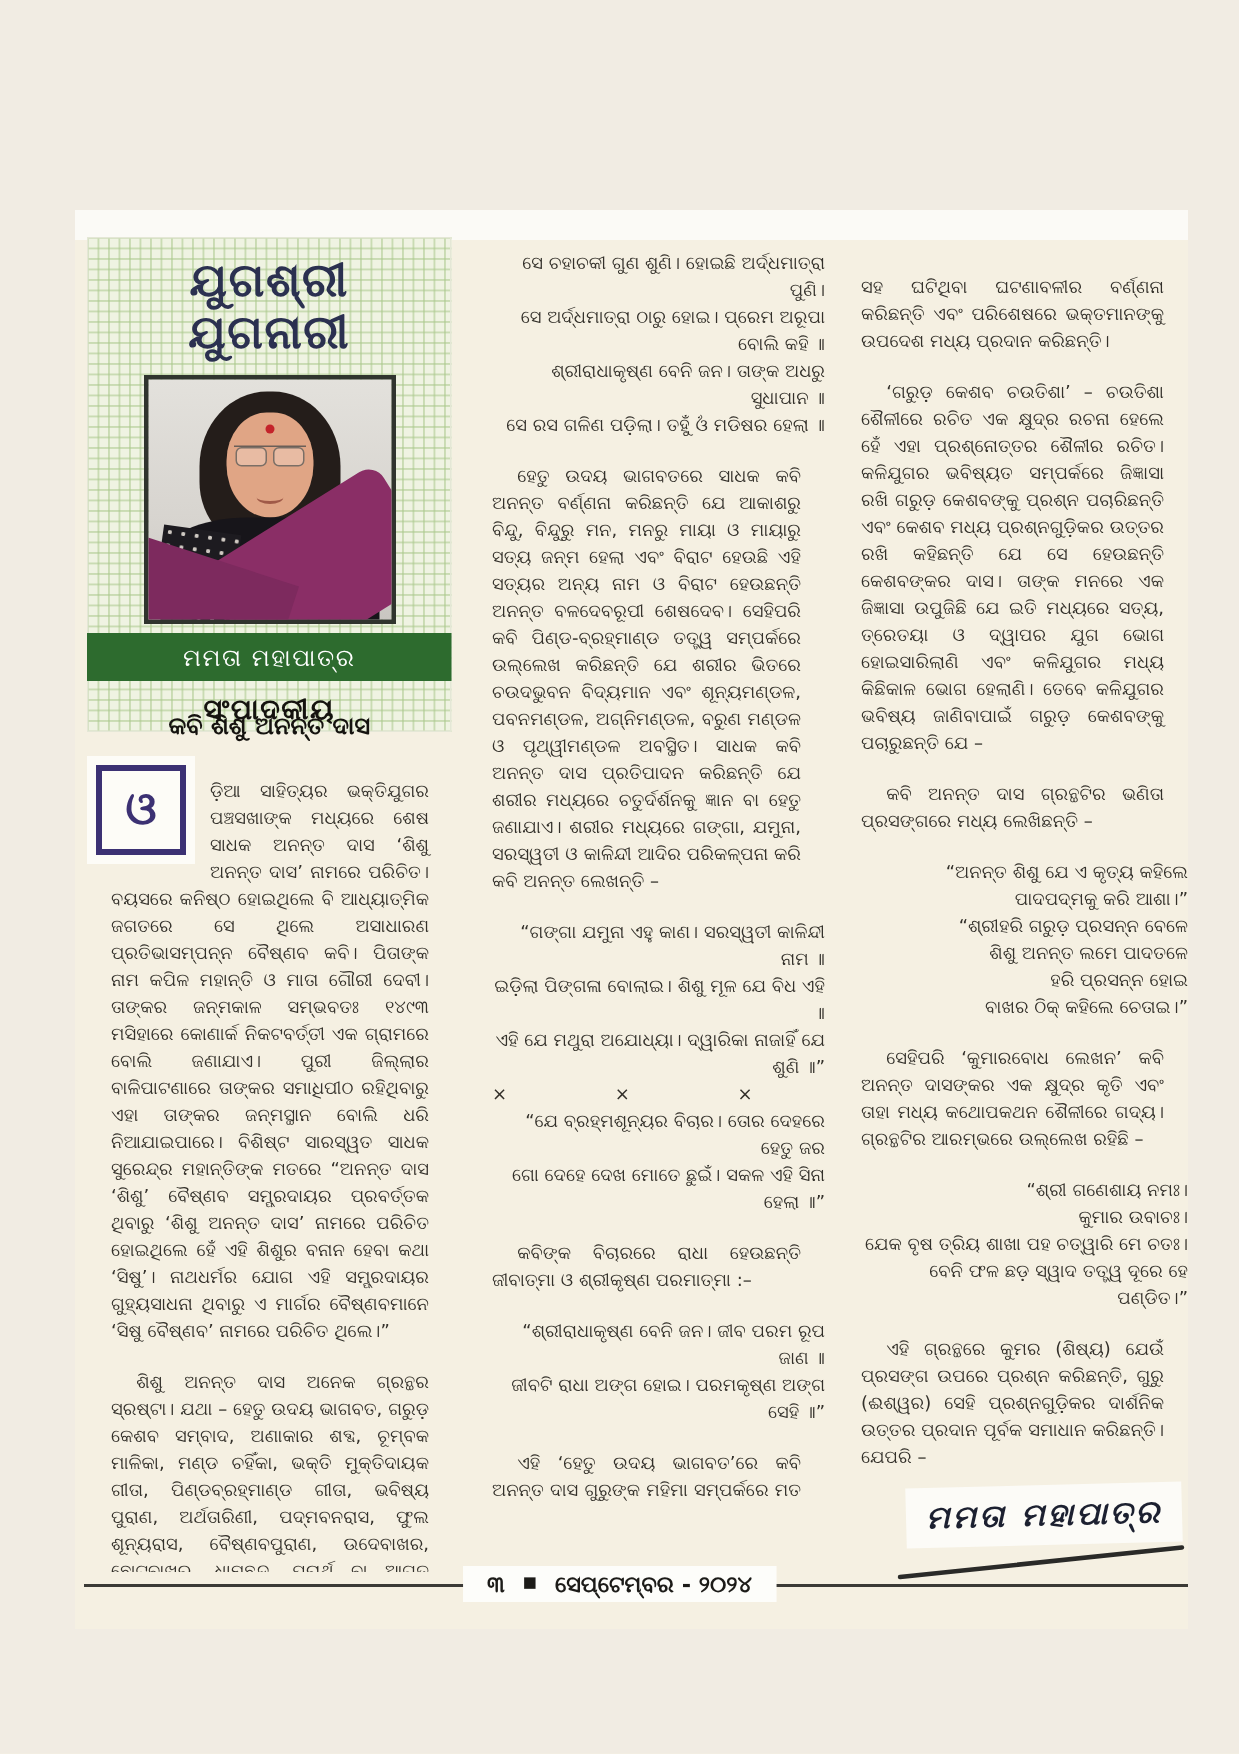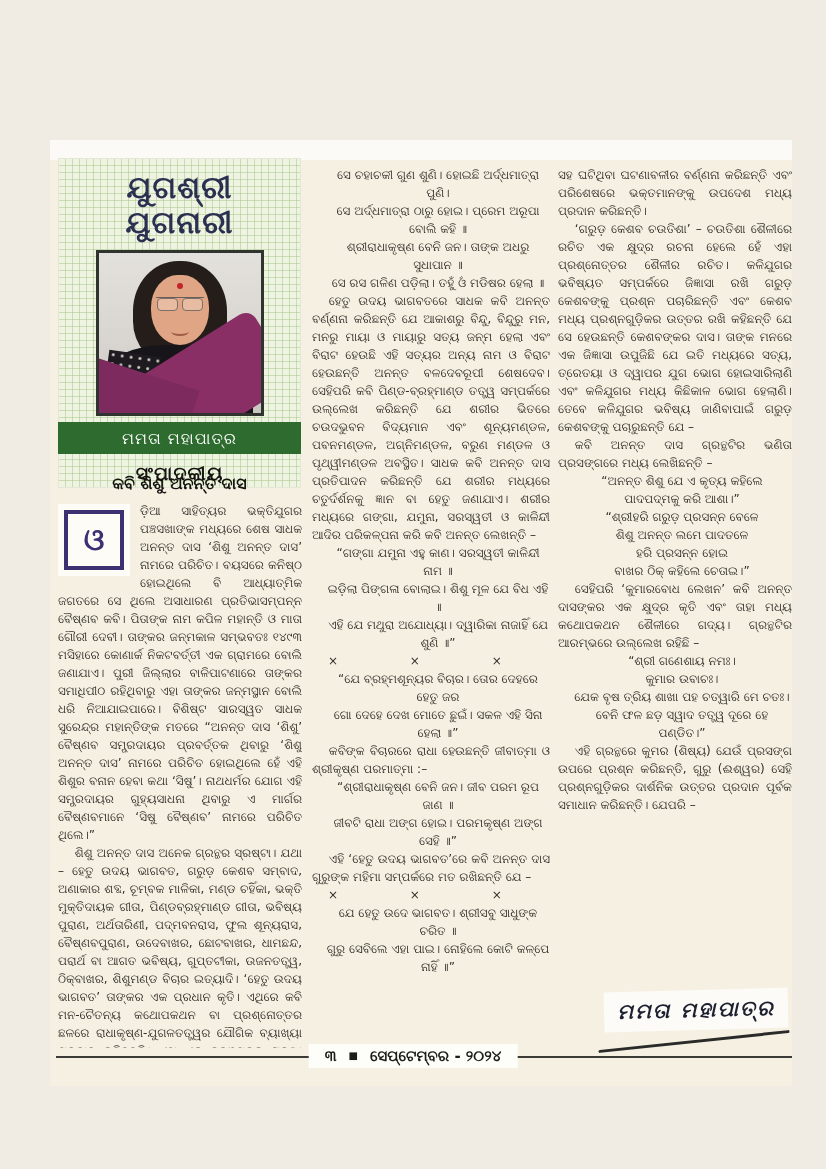--- a/index.html
+++ b/index.html
@@ -59,7 +59,7 @@
   .col3{left:558px;top:166px;width:234px;height:826px;}
   .para{text-indent:1.4em;margin:0;}
   .para.flush{text-indent:0;}
-  .verse{white-space:pre-line;margin:0 0 0 14px;text-align:center;}
+  .verse{white-space:pre-line;margin:0 0 0 14px;text-align:right;}
   .sep{word-spacing:68px;margin-left:16px;text-align:left;}
 
   .dropcap{

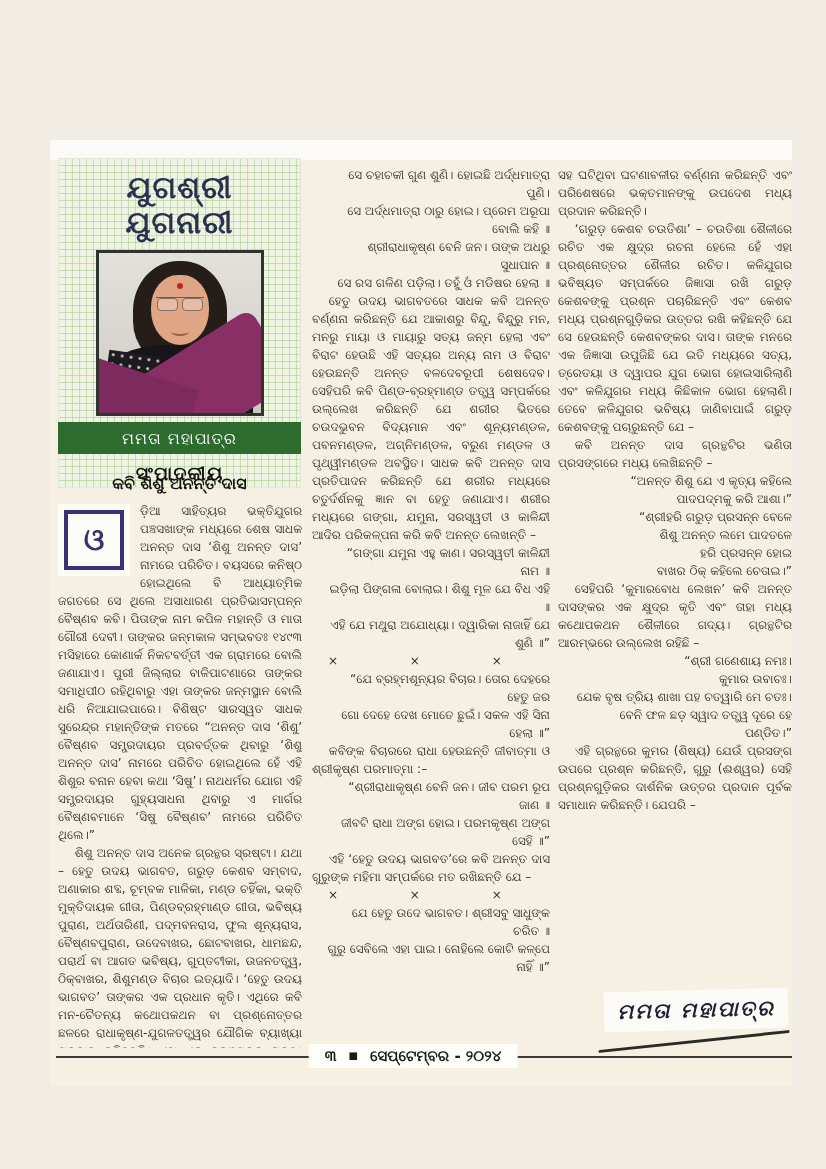--- a/index.html
+++ b/index.html
@@ -57,7 +57,7 @@
   .col1{left:58px;top:502px;width:244px;height:546px;}
   .col2{left:312px;top:166px;width:238px;height:838px;}
   .col3{left:558px;top:166px;width:234px;height:826px;}
-  .para{text-indent:1.4em;margin:0;}
+  .para{text-indent:1.4em;margin:16px;}
   .para.flush{text-indent:0;}
   .verse{white-space:pre-line;margin:0 0 0 14px;text-align:right;}
   .sep{word-spacing:68px;margin-left:16px;text-align:left;}

